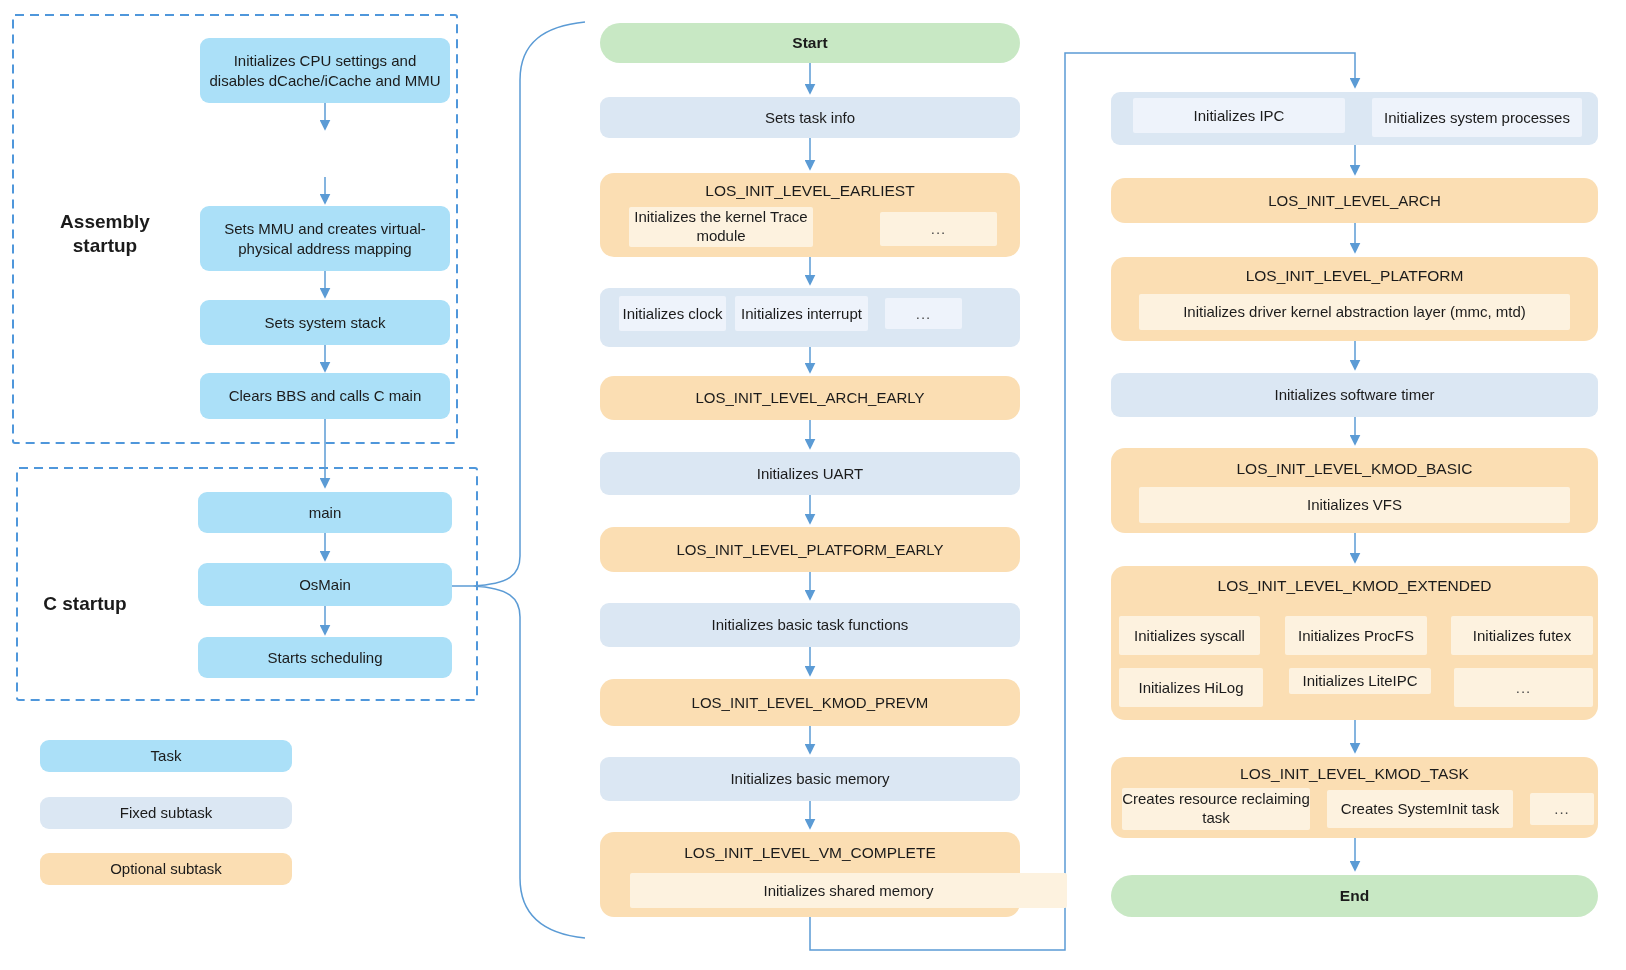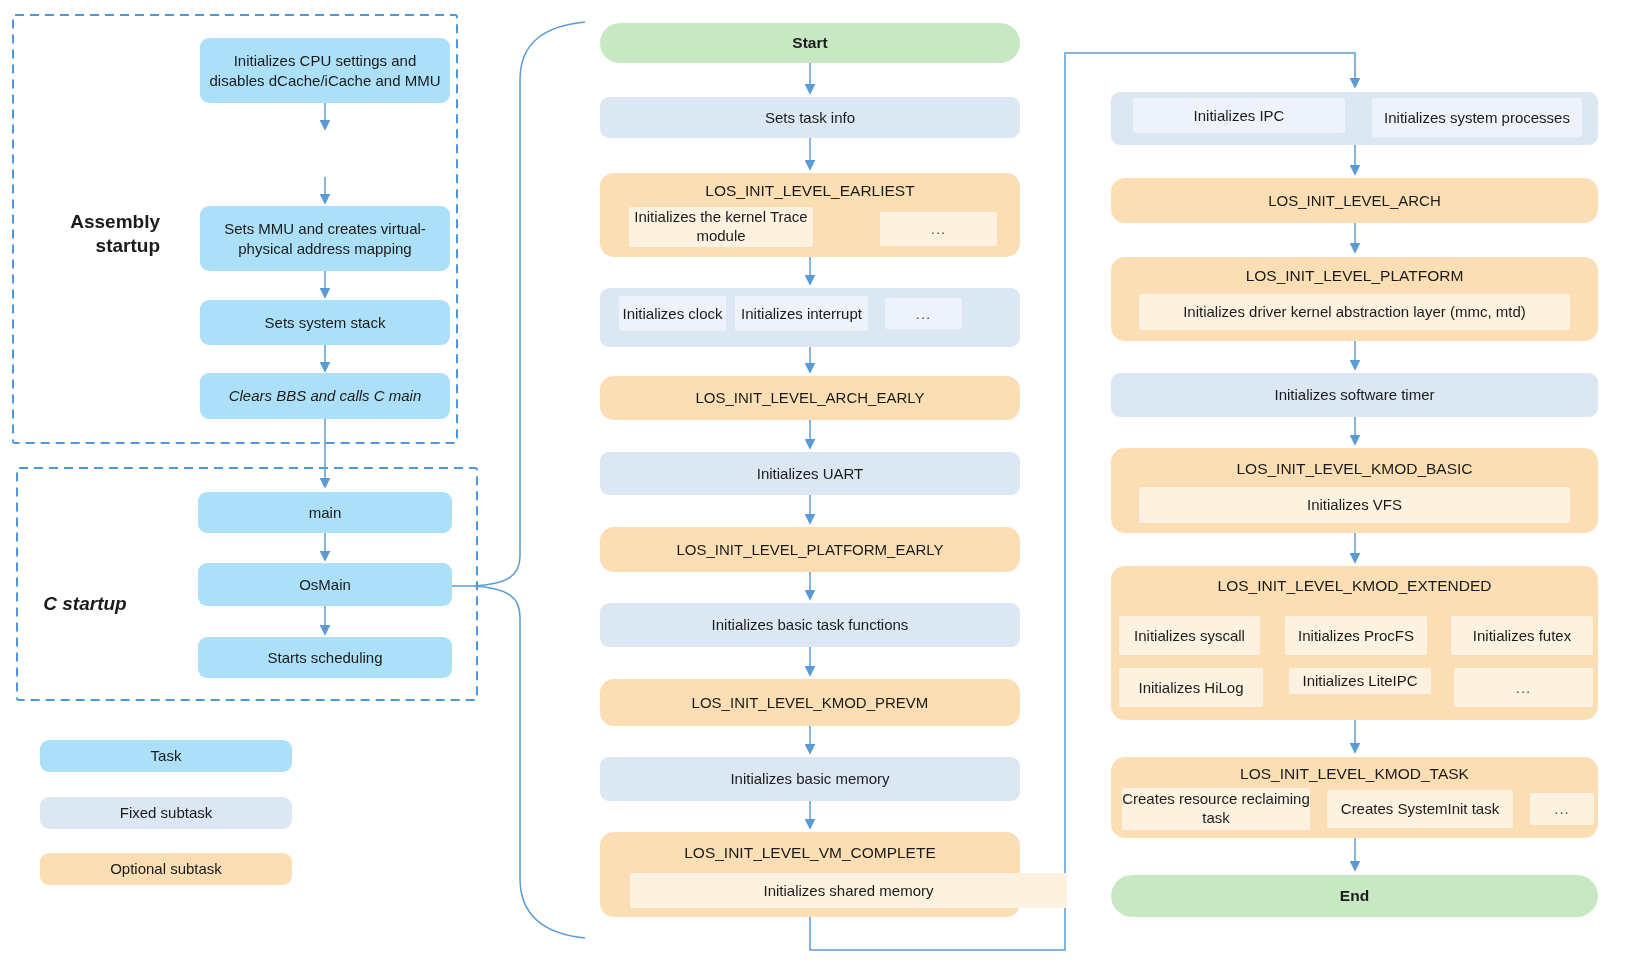--- a/index.html
+++ b/index.html
@@ -79,7 +79,7 @@
     </g>
   </svg>
 
-  <div class="group-label" style="left:50px;top:210px;width:110px;text-align:right;">Assembly startup</div>
+  <div class="group-label" style="left:50px;top:210px;width:110px;">Assembly startup</div>
 
   <div class="box task" style="left:200px;top:38px;width:250px;height:65px;padding:0 8px;">Initializes CPU settings and disables dCache/iCache and MMU</div>
   <div class="box task" style="left:200px;top:206px;width:250px;height:65px;padding:0 8px;">Sets MMU and creates virtual-physical address mapping</div>

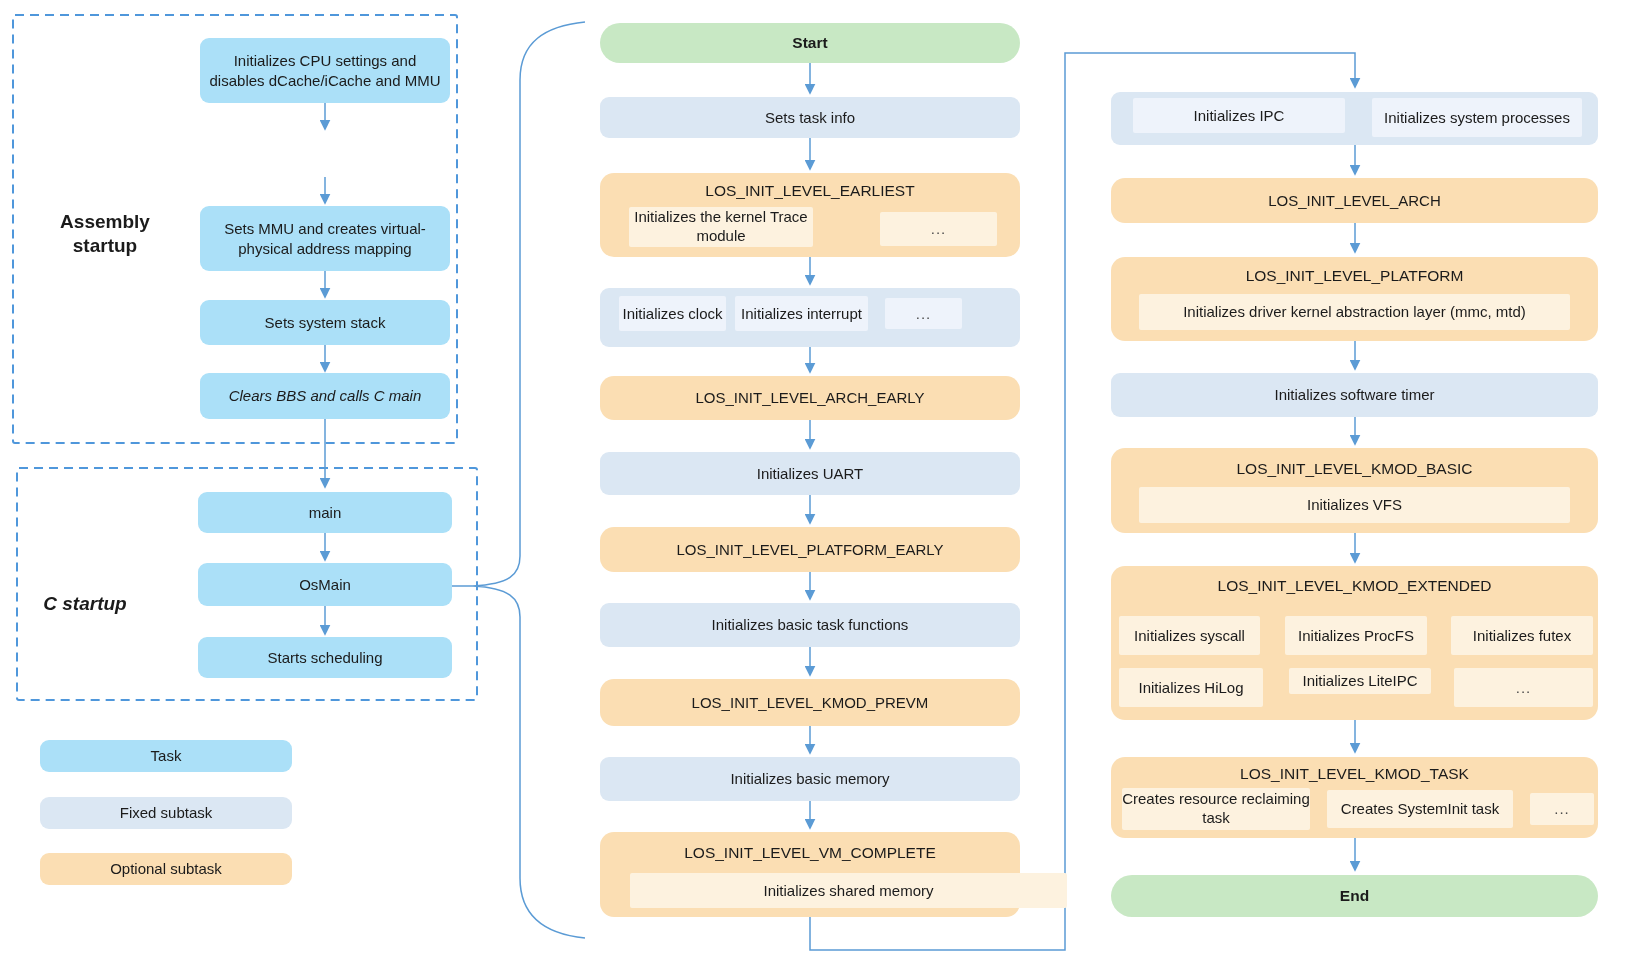--- a/index.html
+++ b/index.html
@@ -84,7 +84,7 @@
   <div class="box task" style="left:200px;top:38px;width:250px;height:65px;padding:0 8px;">Initializes CPU settings and disables dCache/iCache and MMU</div>
   <div class="box task" style="left:200px;top:206px;width:250px;height:65px;padding:0 8px;">Sets MMU and creates virtual-physical address mapping</div>
   <div class="box task" style="left:200px;top:300px;width:250px;height:45px;">Sets system stack</div>
-  <div class="box task" style="left:200px;top:373px;width:250px;height:46px;padding:0 20px;font-style:italic;">Clears BBS and calls C main</div>
+  <div class="box task" style="left:200px;top:373px;width:250px;height:46px;padding:0 20px;">Clears BBS and calls C main</div>
 
   <div class="group-label" style="left:20px;top:592px;width:130px;font-style:italic;">C startup</div>
 

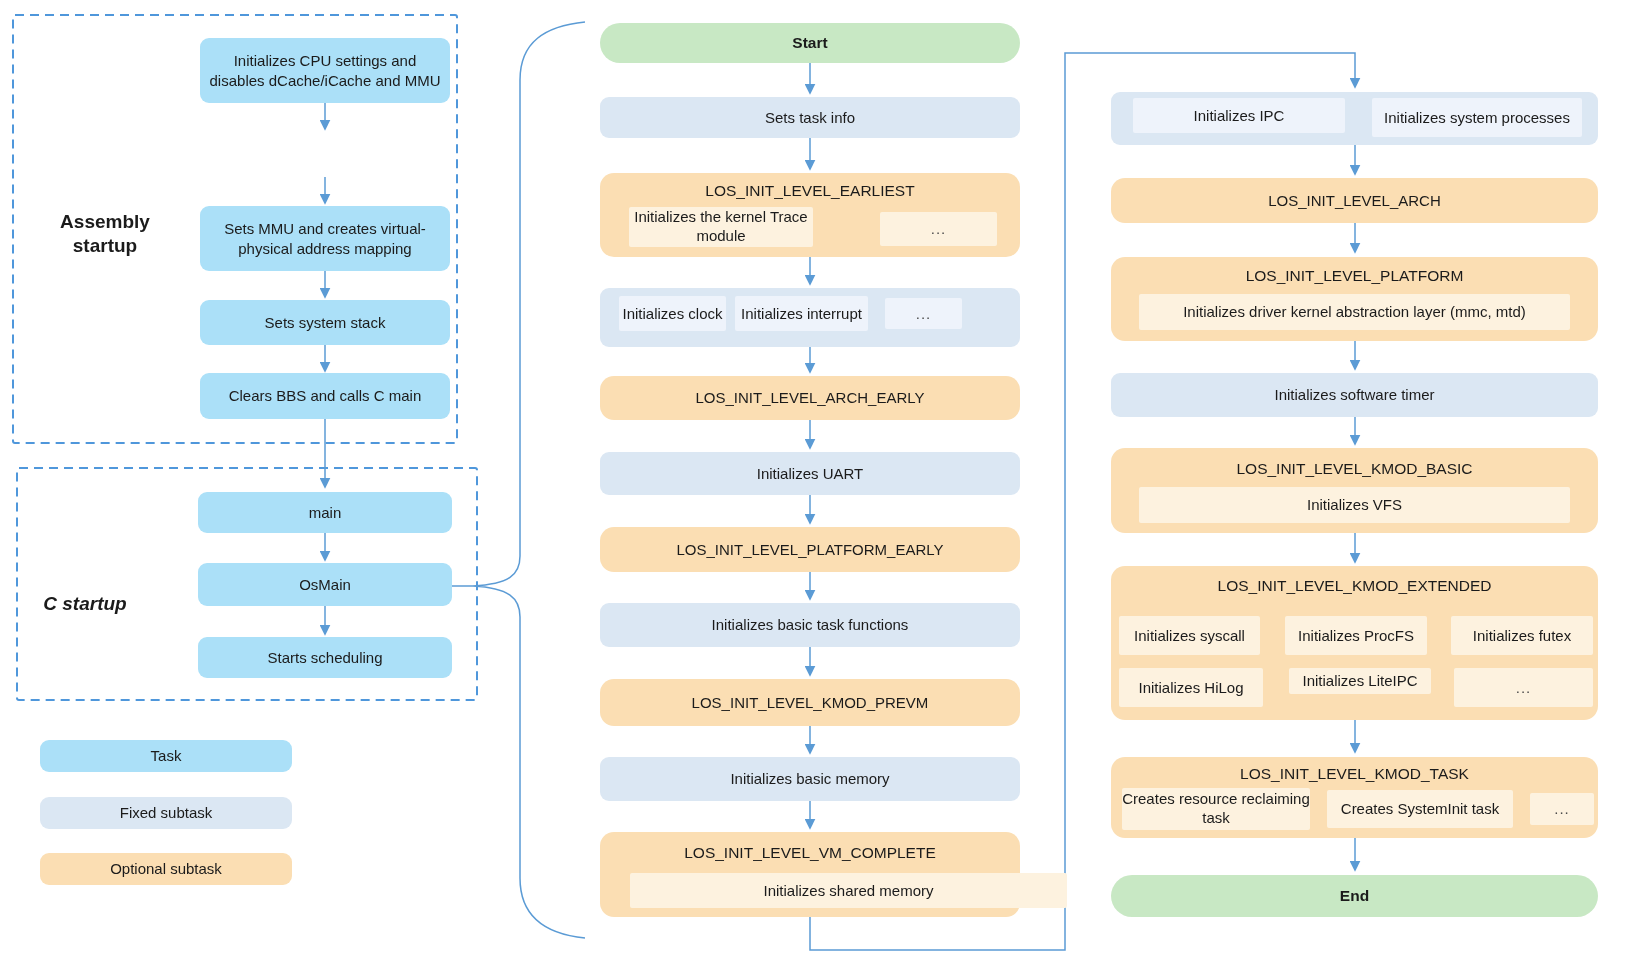--- a/index.html
+++ b/index.html
@@ -86,7 +86,7 @@
   <div class="box task" style="left:200px;top:300px;width:250px;height:45px;">Sets system stack</div>
   <div class="box task" style="left:200px;top:373px;width:250px;height:46px;padding:0 20px;">Clears BBS and calls C main</div>
 
-  <div class="group-label" style="left:20px;top:592px;width:130px;font-style:italic;">C startup</div>
+  <div class="group-label" style="left:20px;top:592px;width:130px;">C startup</div>
 
   <div class="box task" style="left:198px;top:492px;width:254px;height:41px;">main</div>
   <div class="box task" style="left:198px;top:563px;width:254px;height:43px;">OsMain</div>

